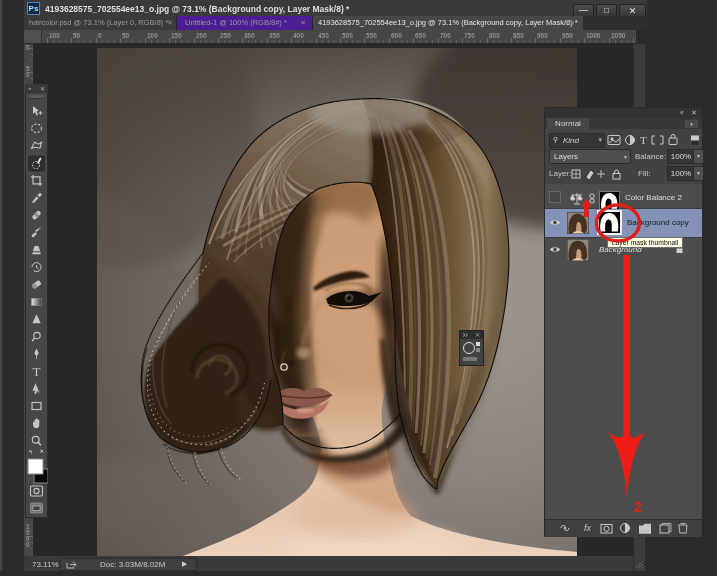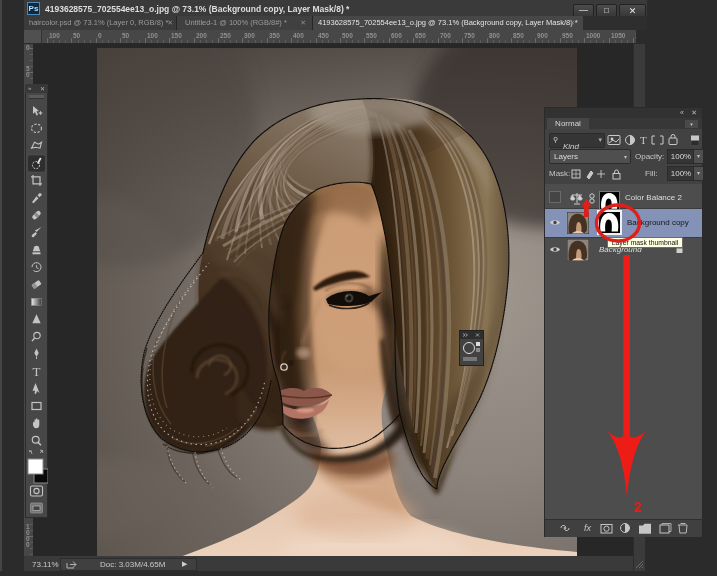--- a/index.html
+++ b/index.html
@@ -43,7 +43,7 @@
 <div class="abs winbtn" style="left:619px;width:27px;font-size:9px;line-height:12px;">✕</div>
 <div class="abs" id="tabbar"></div>
 <div class="abs tab" style="left:24px;width:153px;background:#3b3b3b;border-right:1px solid #262626;padding-left:5px;">haircolor.psd @ 73.1% (Layer 0, RGB/8) *<span class="tabx" style="position:absolute;right:3px;top:0;">✕</span></div>
-<div class="abs tab" style="left:177px;width:136px;background:#404040;border-right:1px solid #262626;padding-left:8px;">Untitled-1 @ 100% (RGB/8#) *<span class="tabx" style="position:absolute;right:6px;top:0;">✕</span></div>
+<div class="abs tab" style="left:177px;width:136px;background:#4c1d95;border-right:1px solid #262626;padding-left:8px;">Untitled-1 @ 100% (RGB/8#) *<span class="tabx" style="position:absolute;right:6px;top:0;">✕</span></div>
 <div class="abs tab" style="left:313px;width:270px;background:#474747;color:#e3e3e3;padding-left:5px;">4193628575_702554ee13_o.jpg @ 73.1% (Background copy, Layer Mask/8) *<span class="tabx" style="position:absolute;right:8px;top:0;">✕</span></div>
 <div class="abs" id="hruler">
     <i class="rtick" style="left:23px"></i>

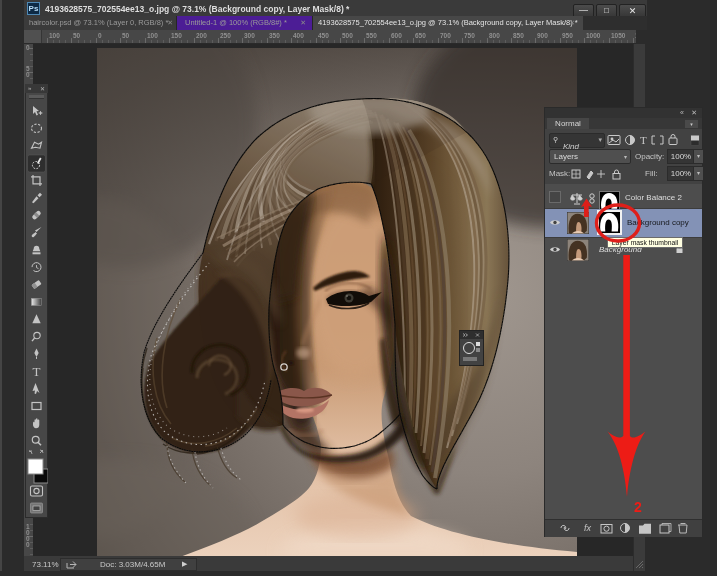--- a/index.html
+++ b/index.html
@@ -529,7 +529,7 @@
 <div class="abs" style="right:4px;top:12px;width:13px;height:8px;background:#4a4a4a;color:#ccc;font-size:5px;text-align:center;line-height:8px;">▾</div>
 <div class="abs" style="left:4px;top:25px;width:54px;height:13px;background:#353535;border:1px solid #2b2b2b;border-radius:2px;color:#cfcfcf;font-size:8px;">
  <span class="abs" style="left:3px;top:2px;font-size:7px;">⚲</span>
-      <span class="abs" style="left:13px;top:8px;font-style:italic;">Kind</span>
+      <span class="abs" style="left:13px;top:2px;font-style:italic;">Kind</span>
  <span class="abs" style="right:2px;top:2px;font-size:7px;color:#aaa;">▾</span>
 </div>
 <svg class="abs" style="left:62px;top:25px" width="93" height="14" viewBox="0 0 93 14">

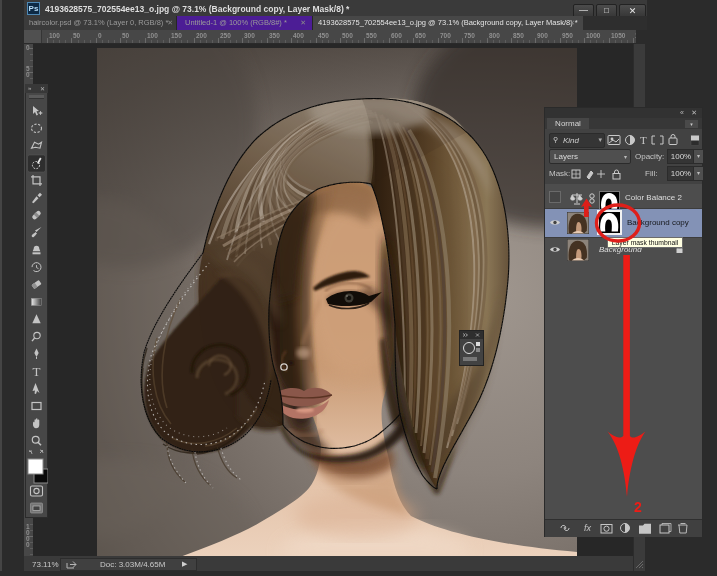--- a/index.html
+++ b/index.html
@@ -551,7 +551,7 @@
  <span class="abs" style="left:4px;top:2px;">Layers</span>
  <span class="abs" style="right:3px;top:3px;font-size:6px;color:#bbb;">▾</span>
 </div>
-<span class="abs" style="left:90px;top:44px;font-size:8px;color:#c5c5c5;">Opacity:</span>
+<span class="abs" style="left:90px;top:44px;font-size:8px;color:#c5c5c5;">Balance:</span>
 <div class="abs" style="left:122px;top:41px;width:26px;height:13px;background:#353535;border:1px solid #2b2b2b;color:#dadada;font-size:8px;text-align:center;line-height:13px;">100%</div>
 <div class="abs" style="left:148px;top:41px;width:9px;height:13px;background:#4f4f4f;border:1px solid #2b2b2b;color:#bbb;font-size:6px;text-align:center;line-height:13px;">▾</div>
 <span class="abs" style="left:4px;top:61px;font-size:8px;color:#c5c5c5;">Mask:</span>

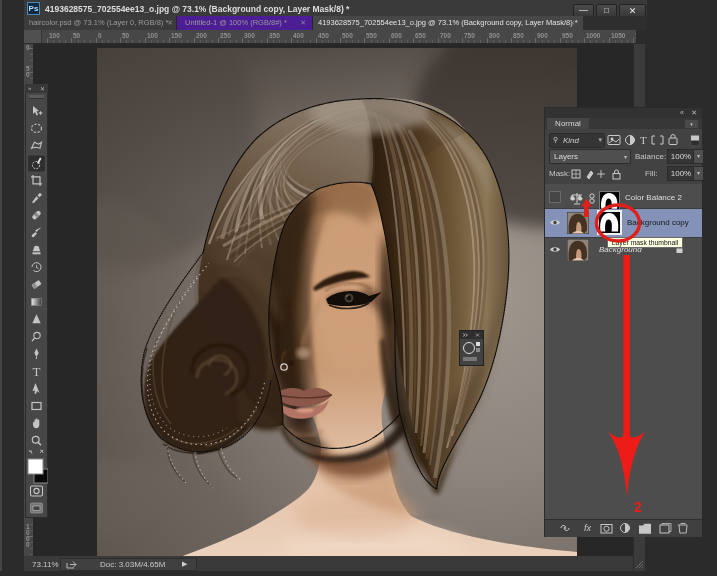--- a/index.html
+++ b/index.html
@@ -554,7 +554,7 @@
 <span class="abs" style="left:90px;top:44px;font-size:8px;color:#c5c5c5;">Balance:</span>
 <div class="abs" style="left:122px;top:41px;width:26px;height:13px;background:#353535;border:1px solid #2b2b2b;color:#dadada;font-size:8px;text-align:center;line-height:13px;">100%</div>
 <div class="abs" style="left:148px;top:41px;width:9px;height:13px;background:#4f4f4f;border:1px solid #2b2b2b;color:#bbb;font-size:6px;text-align:center;line-height:13px;">▾</div>
-<span class="abs" style="left:4px;top:61px;font-size:8px;color:#c5c5c5;">Mask:</span>
+<span class="abs" style="left:4px;top:61px;font-size:8px;color:#c5c5c5;">Layer:</span>
 <svg class="abs" style="left:26px;top:60px" width="60" height="12" viewBox="0 0 60 12">
  <g stroke="#c9c9c9" fill="none" stroke-width="1">
   <rect x="1" y="2" width="8" height="8"></rect>

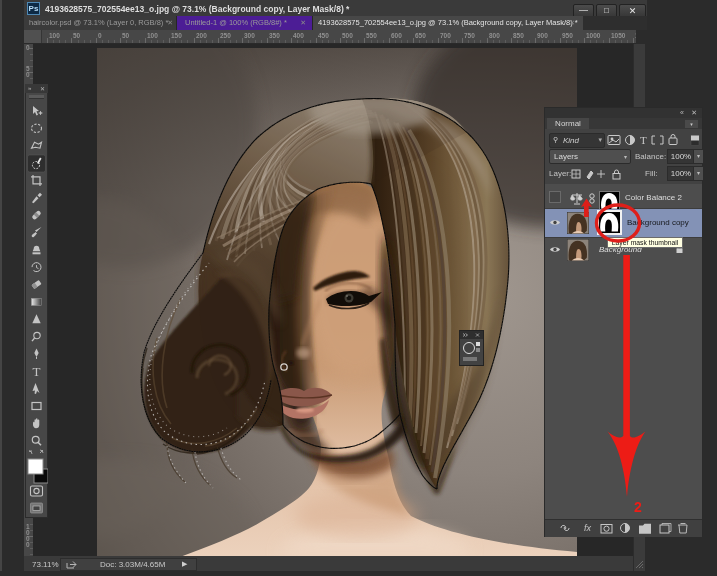--- a/index.html
+++ b/index.html
@@ -565,7 +565,7 @@
         <path d="M43.5,5.5 v-1.5 a2,2 0 0 1 4,0 V5.5"></path>
  </g>
 </svg>
-<span class="abs" style="left:100px;top:61px;font-size:8px;color:#c5c5c5;">Fill:</span>
+<span class="abs" style="left:93px;top:61px;font-size:8px;color:#c5c5c5;">Fill:</span>
 <div class="abs" style="left:122px;top:58px;width:26px;height:13px;background:#353535;border:1px solid #2b2b2b;color:#dadada;font-size:8px;text-align:center;line-height:13px;">100%</div>
 <div class="abs" style="left:148px;top:58px;width:9px;height:13px;background:#4f4f4f;border:1px solid #2b2b2b;color:#bbb;font-size:6px;text-align:center;line-height:13px;">▾</div>
 <div class="abs" style="left:0;top:76px;width:157px;height:24px;background:#4d4d4d;border-bottom:1px solid #3c3c3c;"></div>

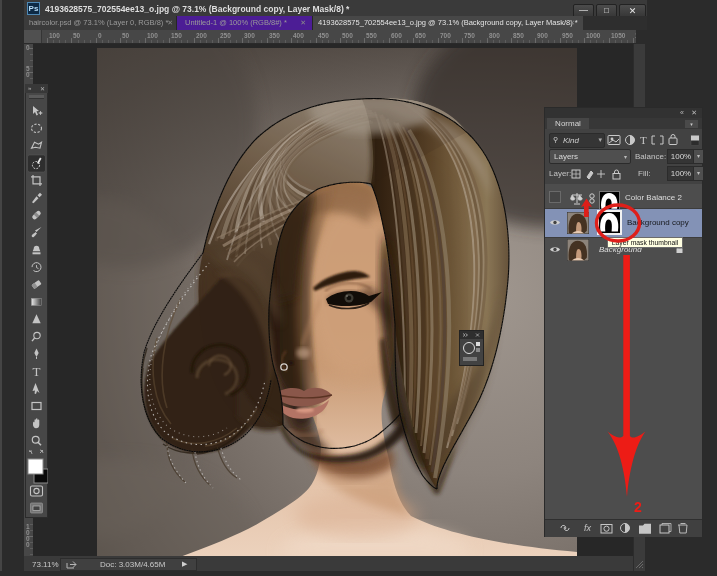--- a/index.html
+++ b/index.html
@@ -413,7 +413,7 @@
   <svg class="abs" style="left:42px;top:4px" width="12" height="9">
       <path d="M1,3 v5 h7 M4,4.5 h6 M7,1.5 l3,3 -3,3" stroke="#b5b5b5" stroke-width="1" fill="none"></path>
     </svg>
-  <span class="abs" style="left:76px;top:4px;">Doc: 3.03M/4.65M</span>
+  <span class="abs" style="left:76px;top:4px;">Doc: 3.03M/8.02M</span>
   <span class="abs" style="left:158px;top:4px;color:#cfcfcf;font-size:7px;">▶</span>
 </div>
 <div class="abs" id="vscroll"></div>

